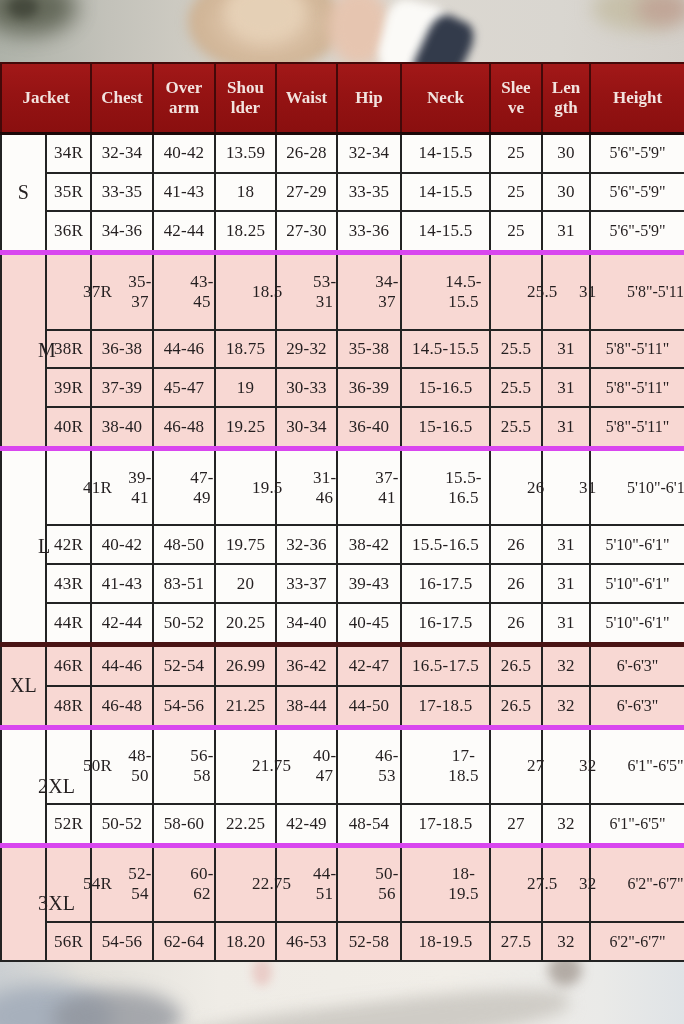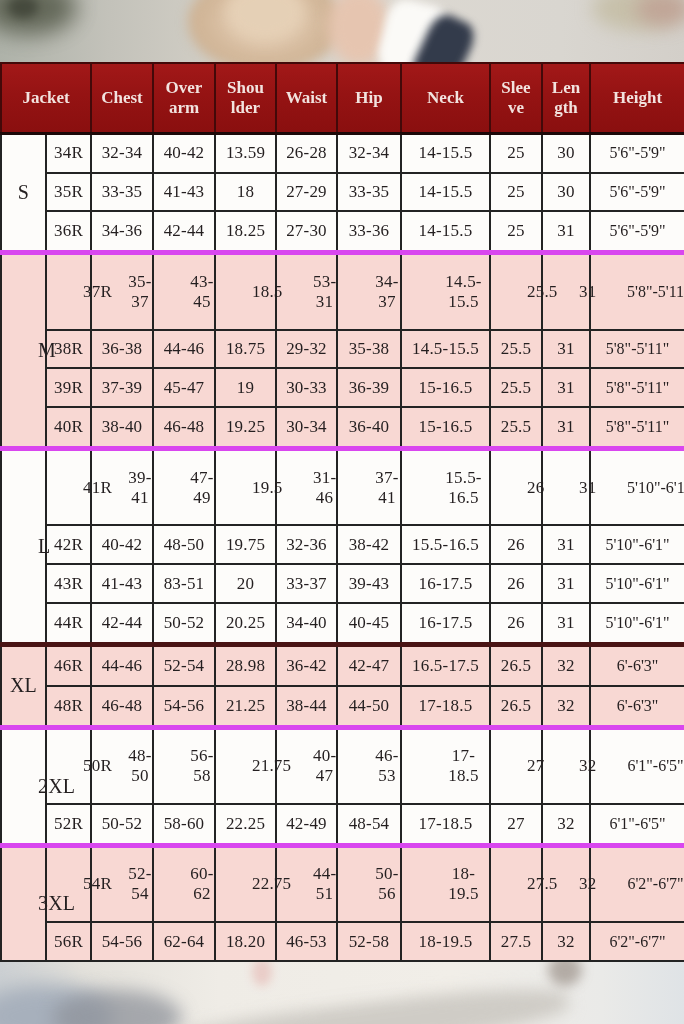--- a/index.html
+++ b/index.html
@@ -242,7 +242,7 @@
         <td class="col-size">46R</td>
         <td class="col-chest">44-46</td>
         <td class="col-overarm">52-54</td>
-        <td class="col-shoulder">28.98</td>
+        <td class="col-shoulder">26.99</td>
         <td class="col-waist">36-42</td>
         <td class="col-hip">42-47</td>
         <td class="col-neck">16.5-17.5</td>

